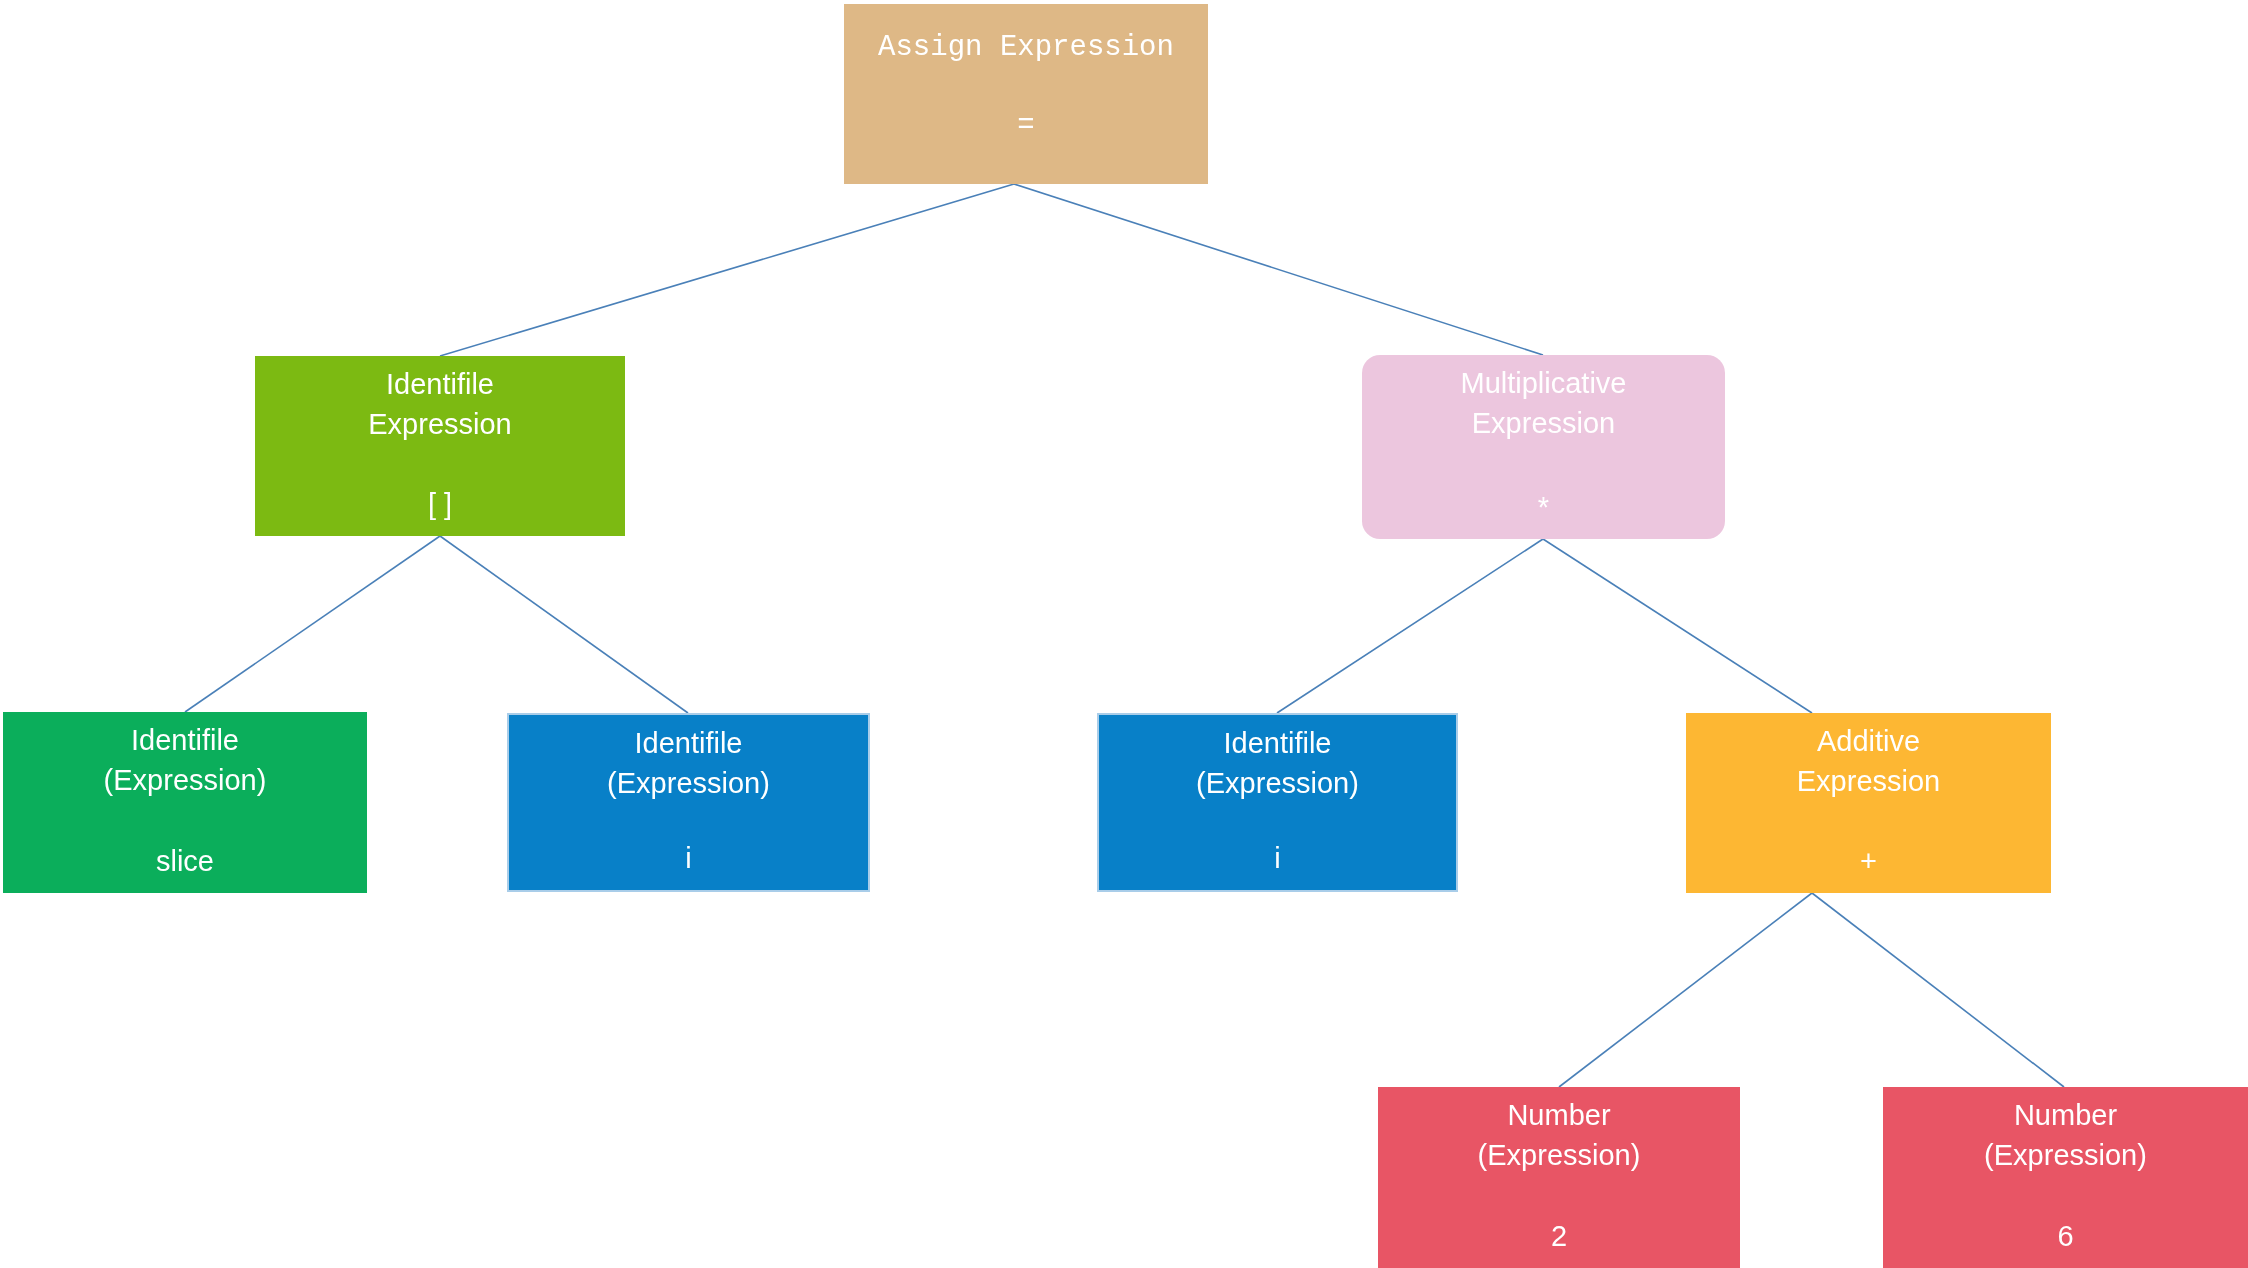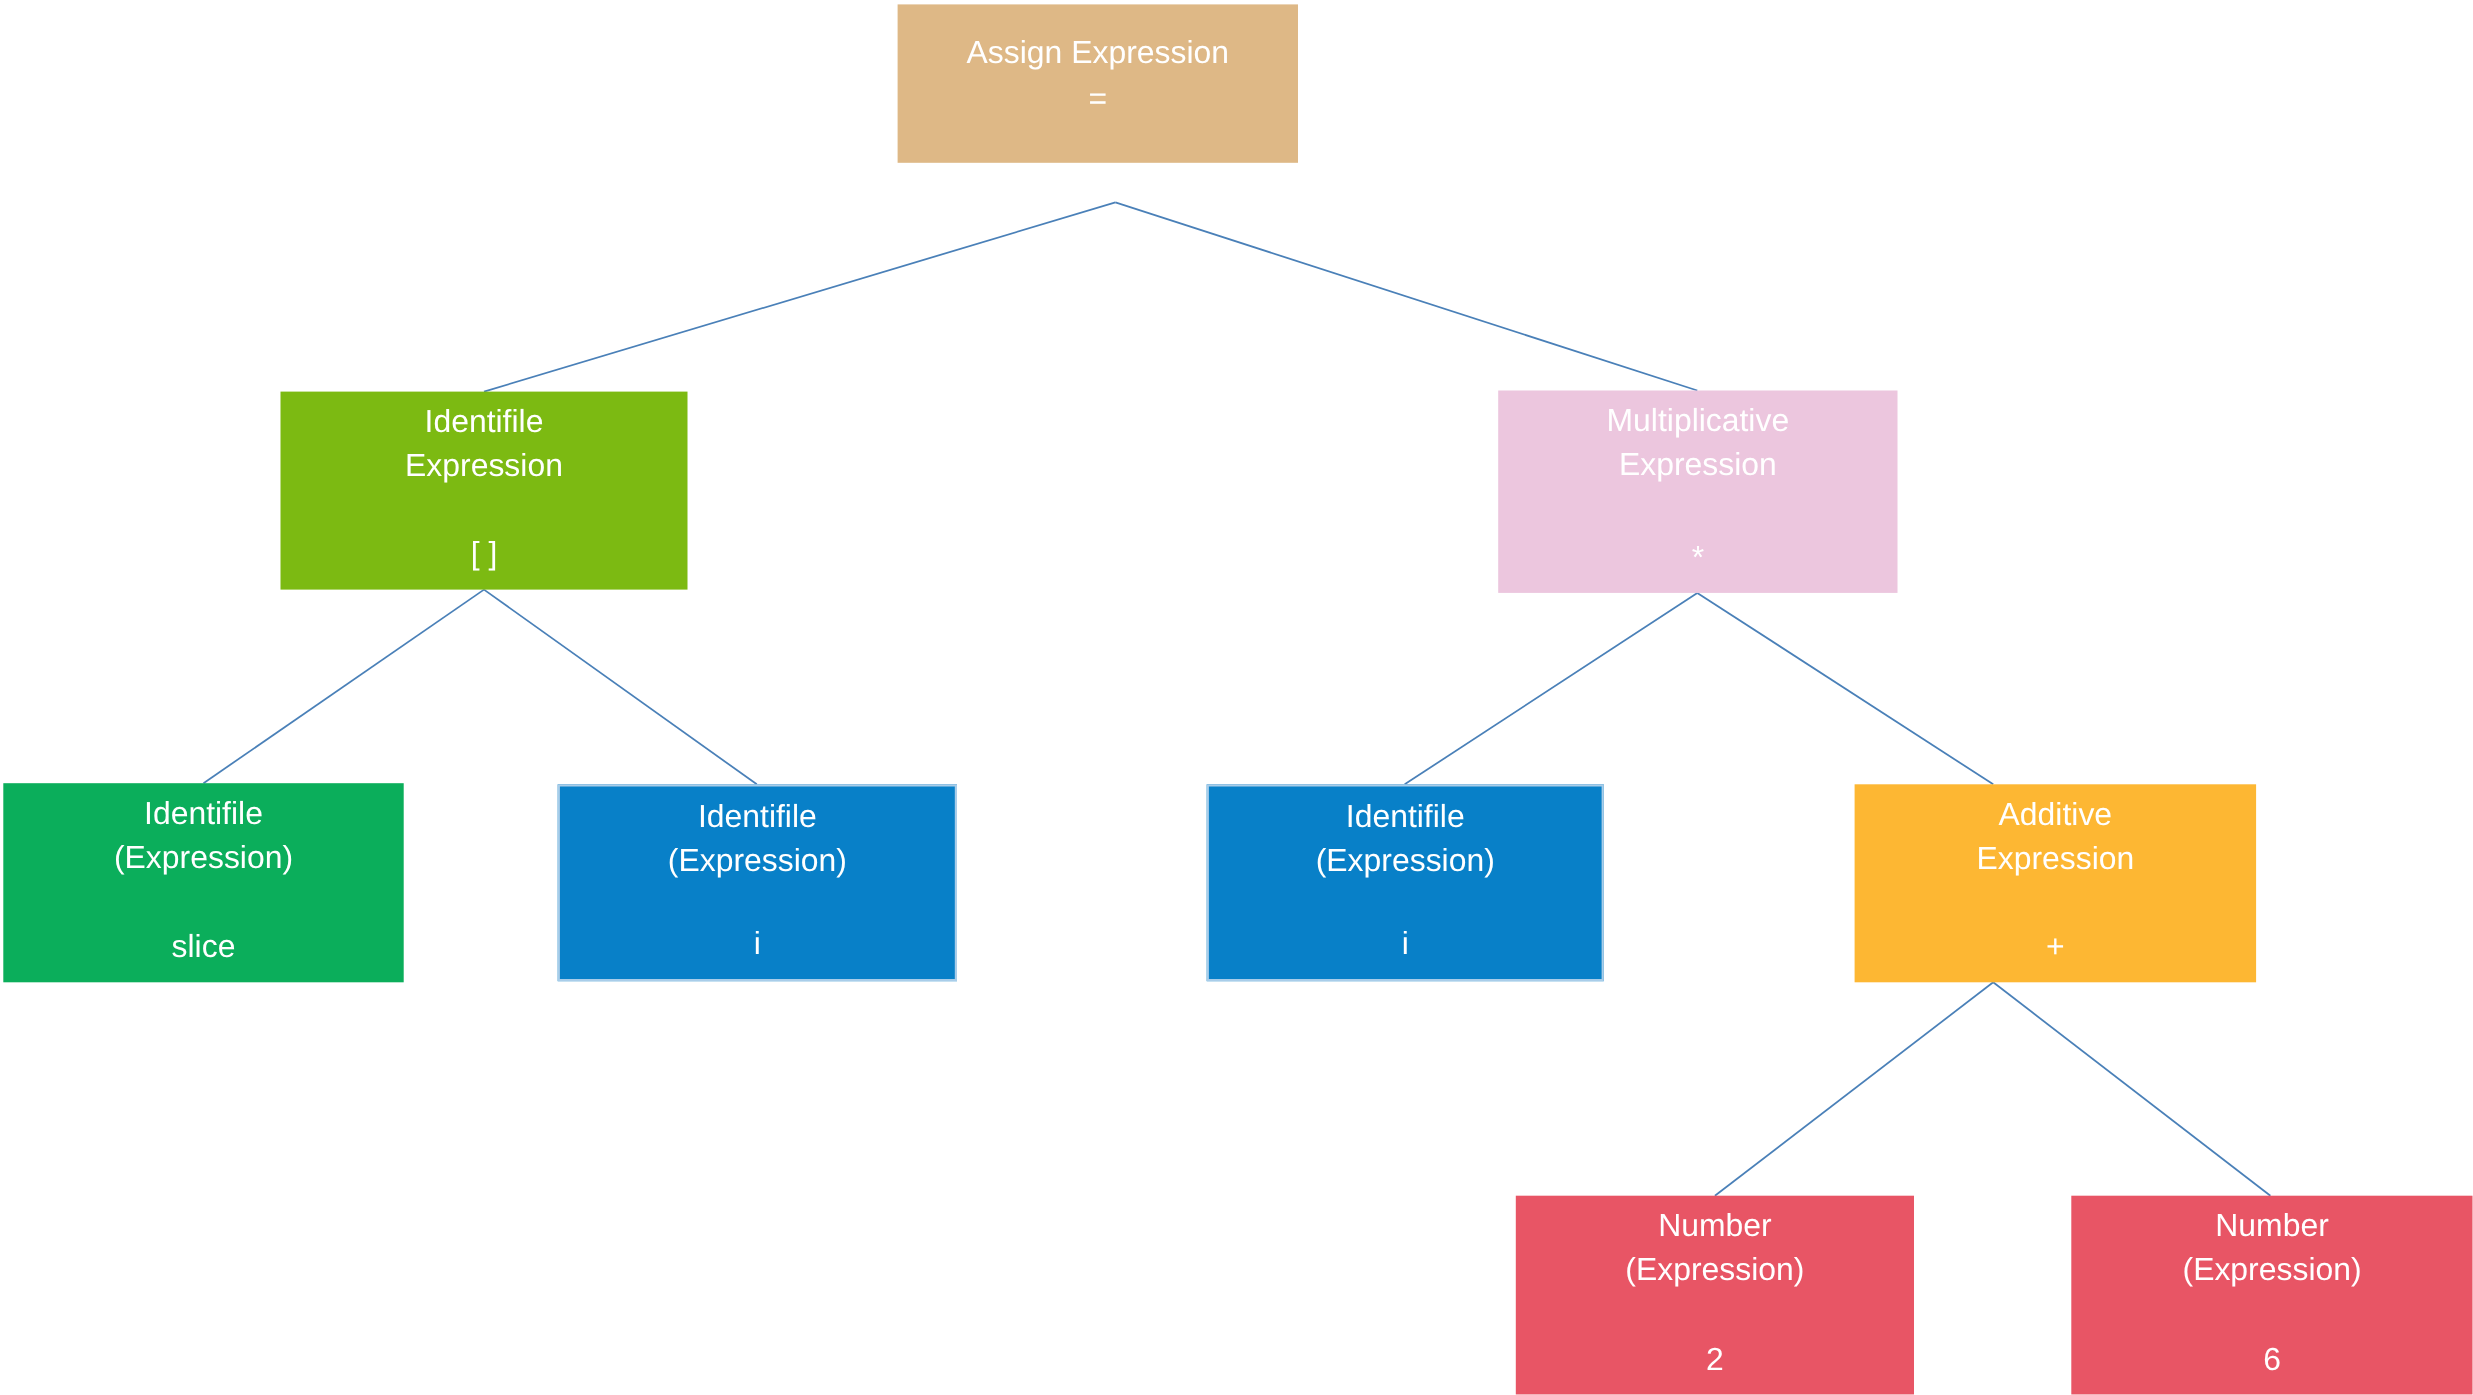--- a/index.html
+++ b/index.html
@@ -37,7 +37,7 @@
   .node--assign .value { padding-bottom: 26px; }
   .node--bordered { border: 2px solid transparent; }
   
-  .n-assign      { left: 816px;  top: 4px;    width: 364px; height: 144px; }
+  .n-assign      { left: 844px;  top: 4px;    width: 364px; height: 180px; font-family: Liberation Mono, monospace; }
   .n-subscript   { left: 255px;  top: 356px;  width: 370px; height: 180px; }
   .n-mult        { left: 1362px; top: 355px;  width: 363px; height: 184px; }
   .n-ident-slice { left: 3px;    top: 712px;  width: 364px; height: 181px; }

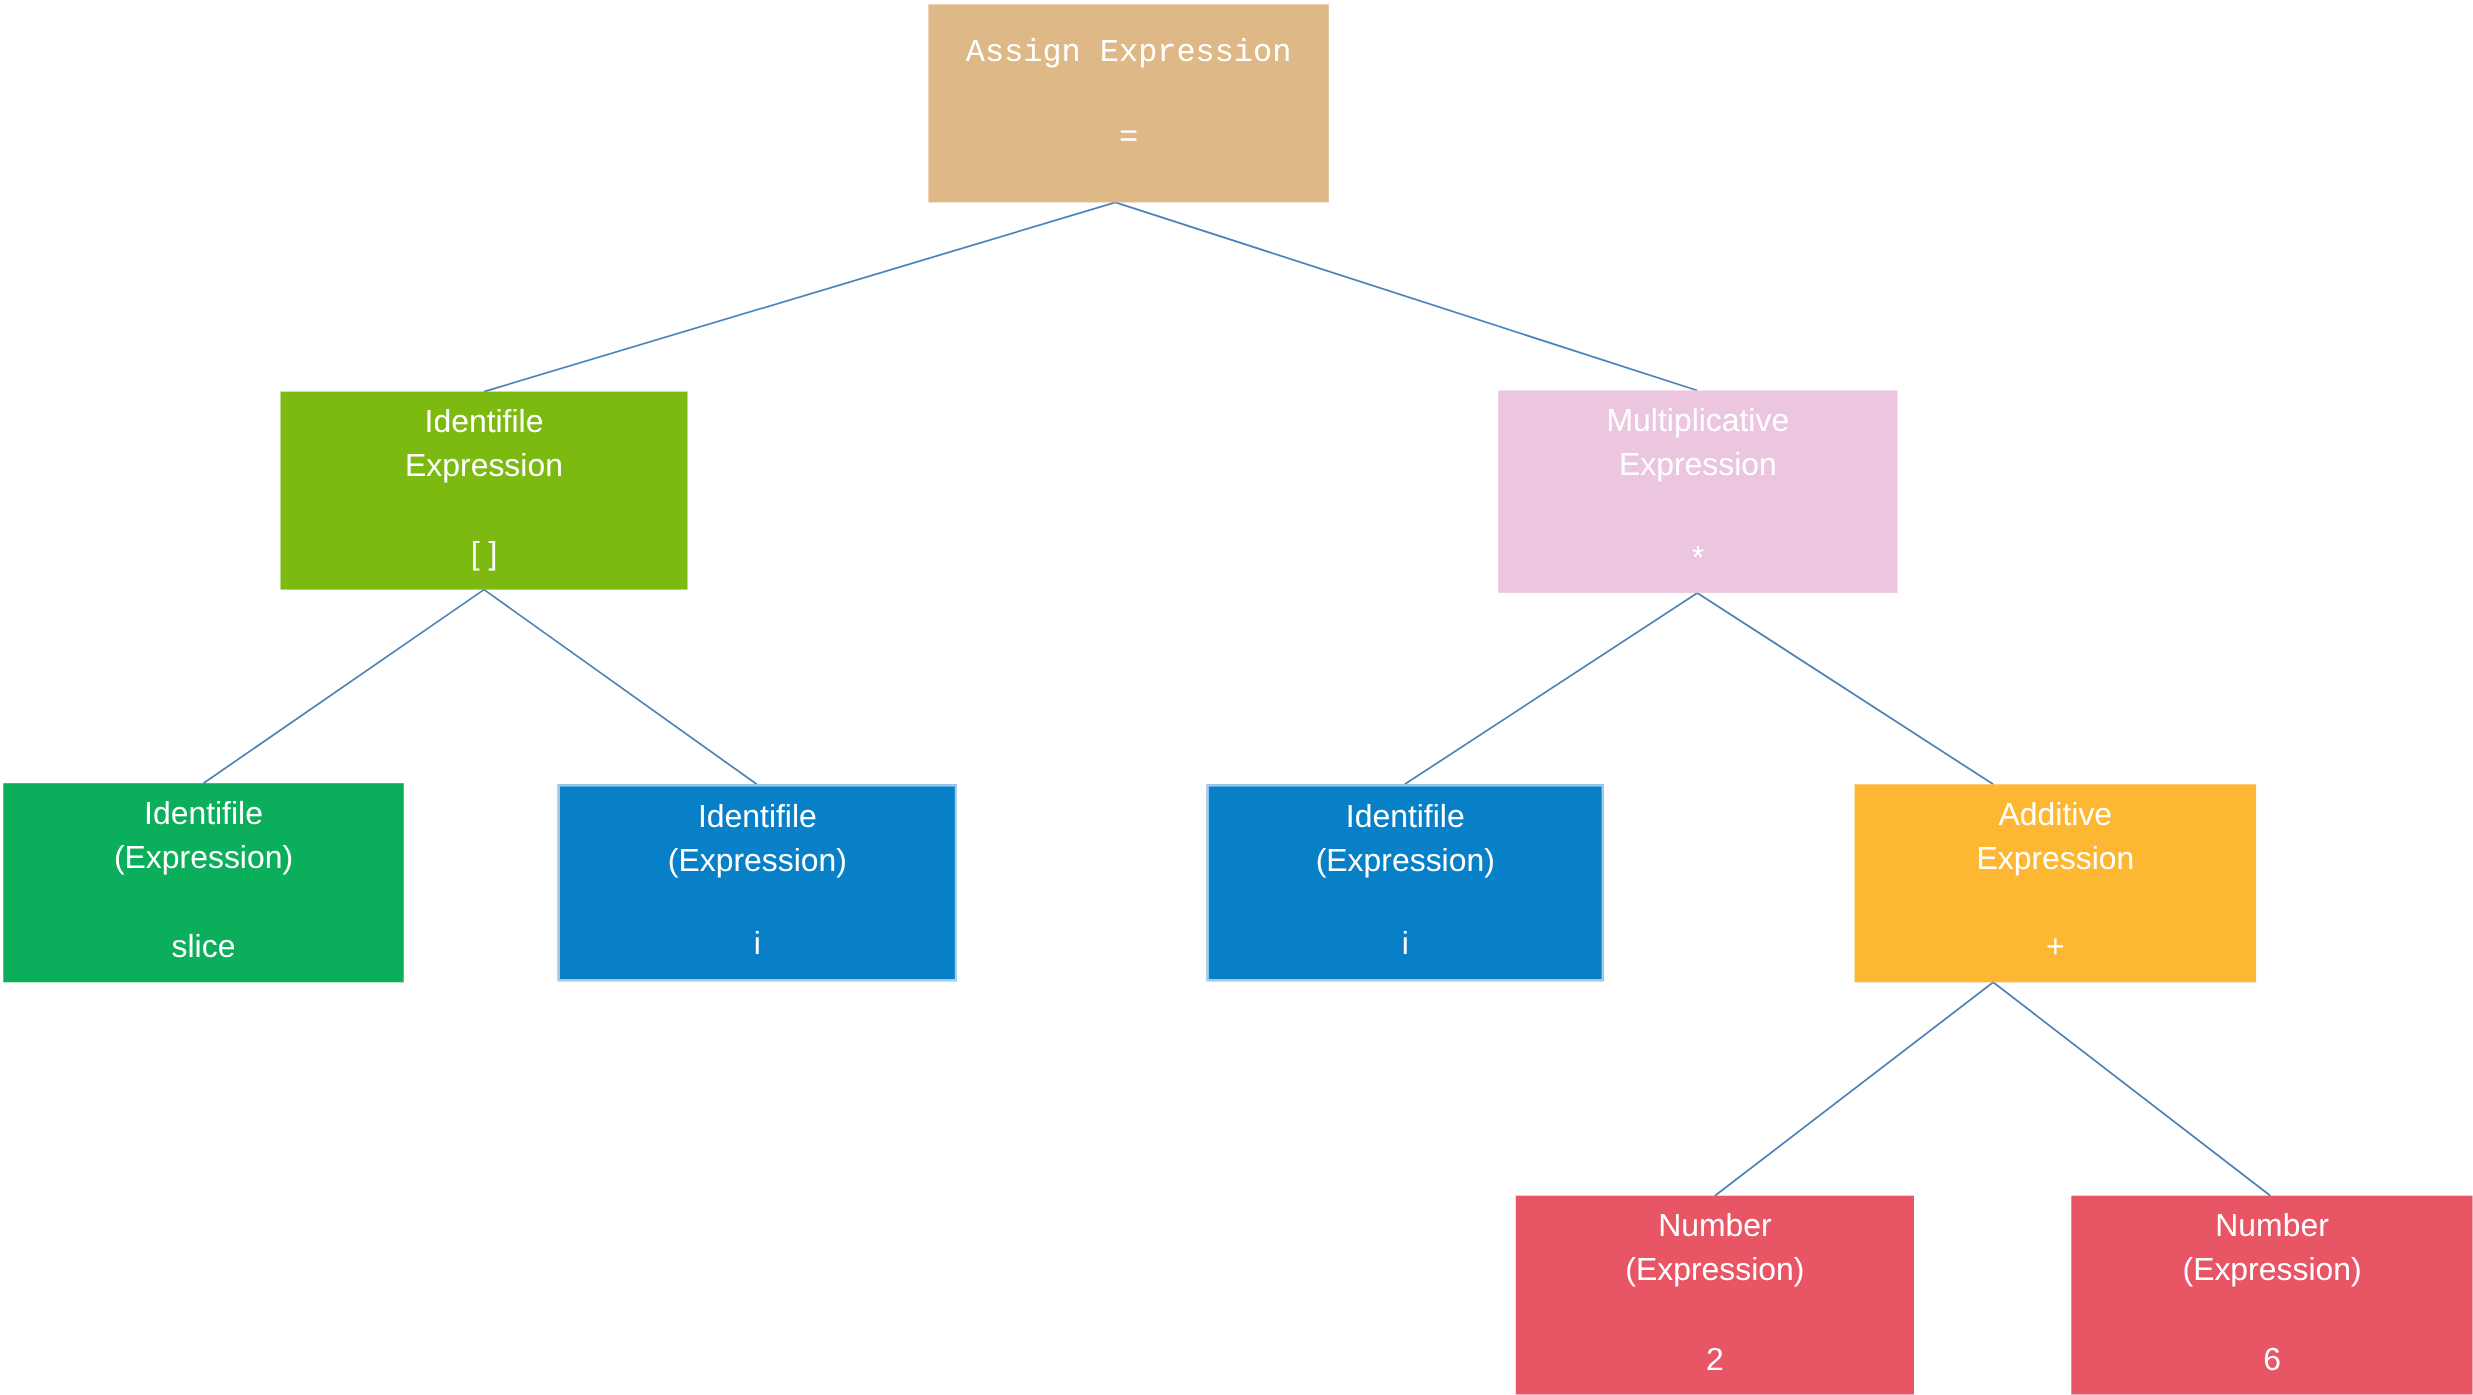--- a/index.html
+++ b/index.html
@@ -39,7 +39,7 @@
   
   .n-assign      { left: 844px;  top: 4px;    width: 364px; height: 180px; font-family: Liberation Mono, monospace; }
   .n-subscript   { left: 255px;  top: 356px;  width: 370px; height: 180px; }
-  .n-mult        { left: 1362px; top: 355px;  width: 363px; height: 184px; }
+  .n-mult        { left: 1362px; top: 355px;  width: 363px; height: 184px; border-radius: 18px; }
   .n-ident-slice { left: 3px;    top: 712px;  width: 364px; height: 181px; }
   .n-ident-i1    { left: 507px;  top: 713px;  width: 363px; height: 179px; }
   .n-ident-i2    { left: 1097px; top: 713px;  width: 361px; height: 179px; }

